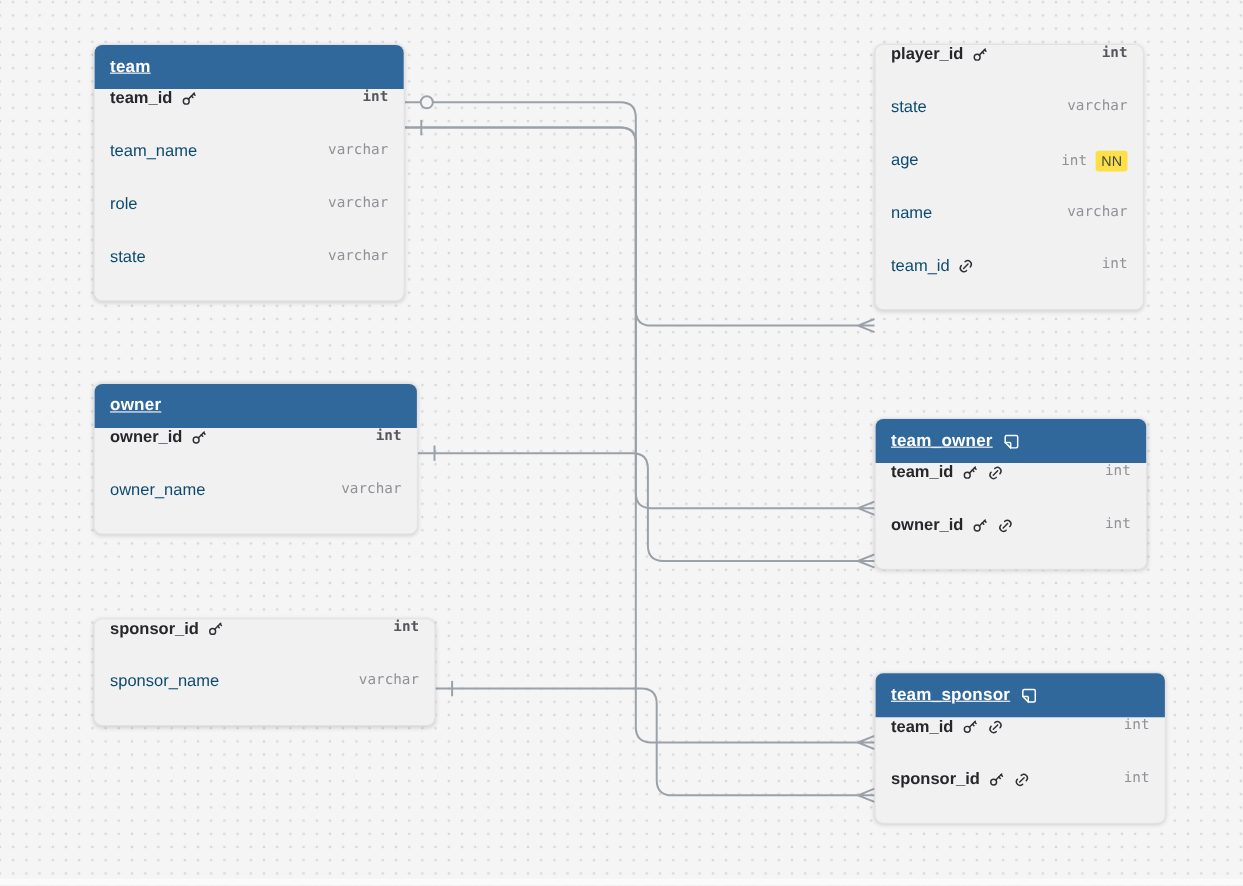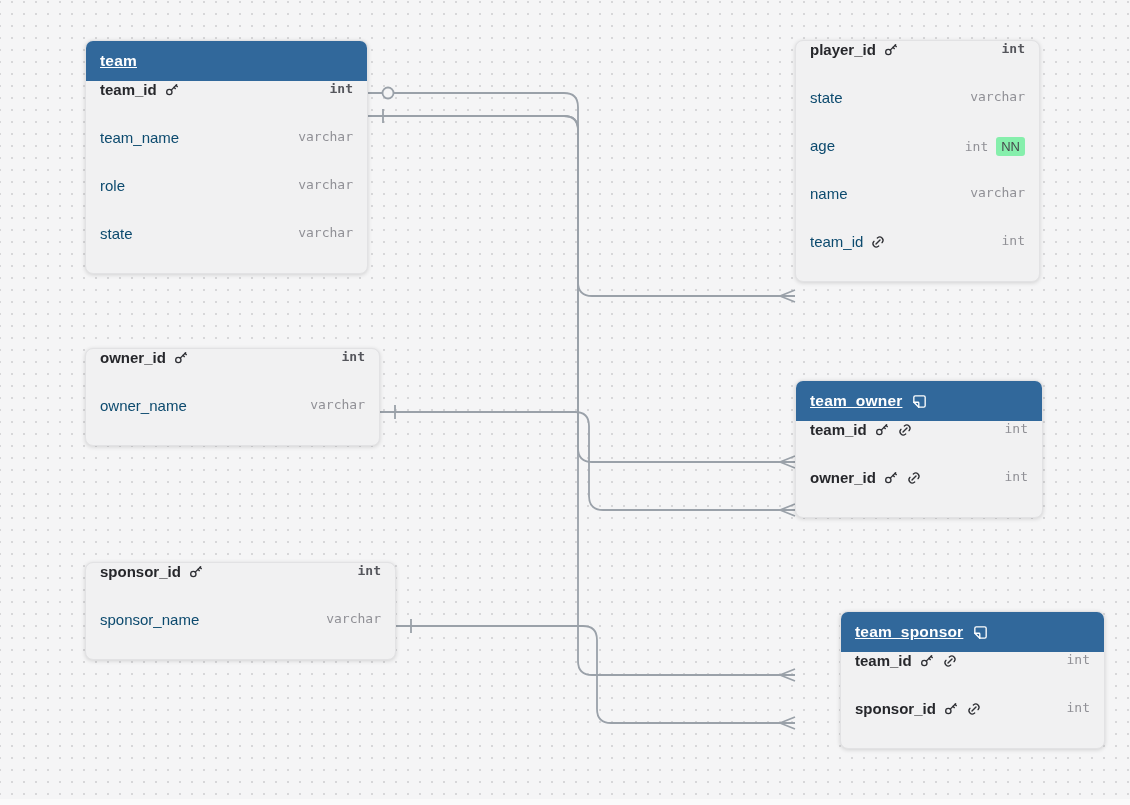--- a/index.html
+++ b/index.html
@@ -39,7 +39,7 @@
   .field-type{font-family:"DejaVu Sans Mono",monospace;font-size:13px;color:#909096;}
   .field-type.strong{color:#55565c;font-weight:bold;}
   .nn-badge{
-    background:#86efac;color:#47484d;border-radius:3px;padding:1px 5px;
+    background:#fde047;color:#47484d;border-radius:3px;padding:1px 5px;
     font-size:13px;line-height:17px;
   }
   #canvas-bottom-edge{position:absolute;left:0;bottom:0;width:100%;height:6px;background:#fafafa;}

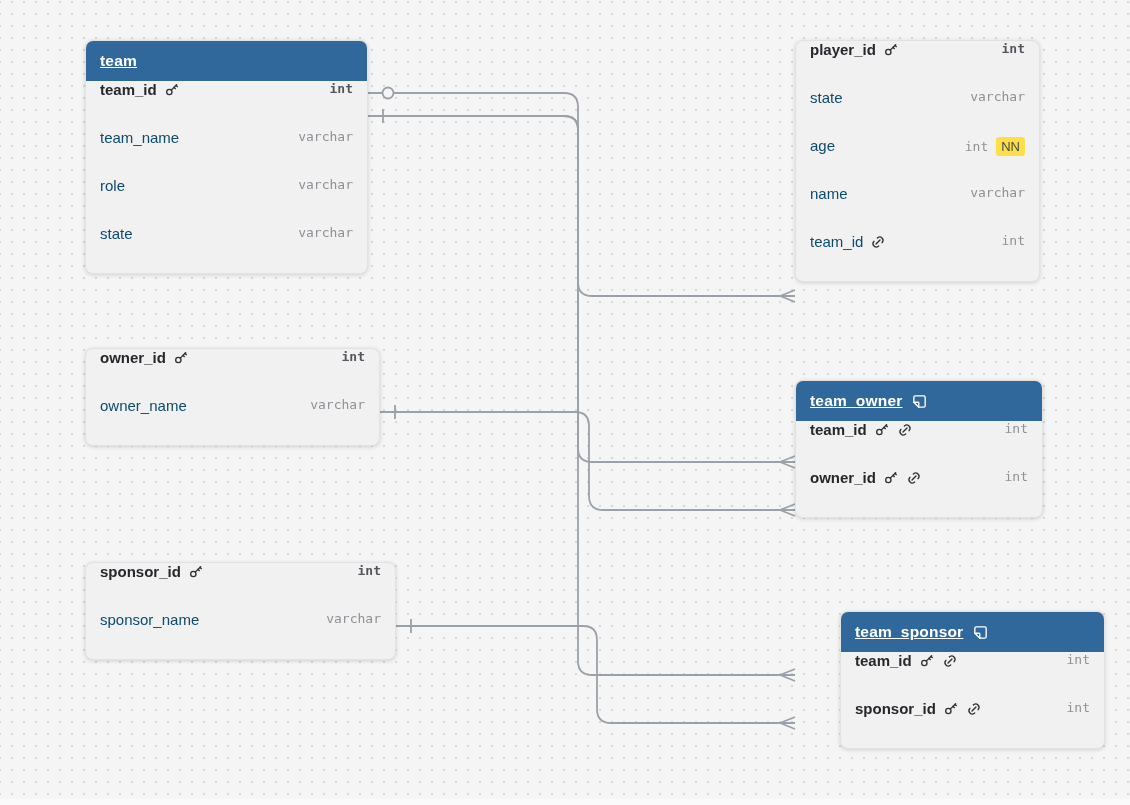--- a/index.html
+++ b/index.html
@@ -179,6 +179,9 @@
         </div>
       </div>
       <div class="table-card" style="left: 85px; top: 348px; width: 295px;">
+        <div class="table-header">
+          <span class="table-title">owner</span>
+        </div>
         <div class="field-row pk">
           <span class="field-left">
             <span class="field-name">owner_id</span>

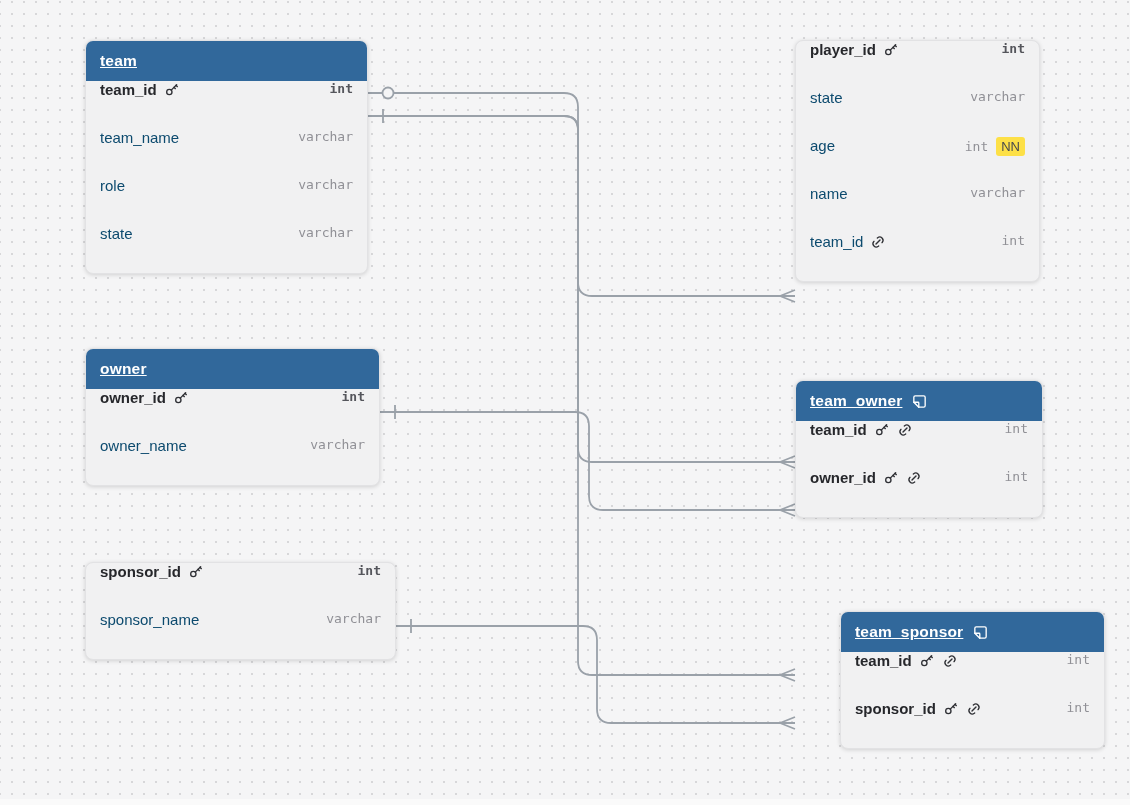--- a/index.html
+++ b/index.html
@@ -290,7 +290,7 @@
           </span>
         </div>
       </div>
-      <div class="table-card" style="left: 840px; top: 611px; width: 265px;">
+      <div class="table-card" style="left: 795px; top: 611px; width: 265px;">
         <div class="table-header">
           <span class="table-title">team_sponsor</span>
           <span class="header-note-icon">

